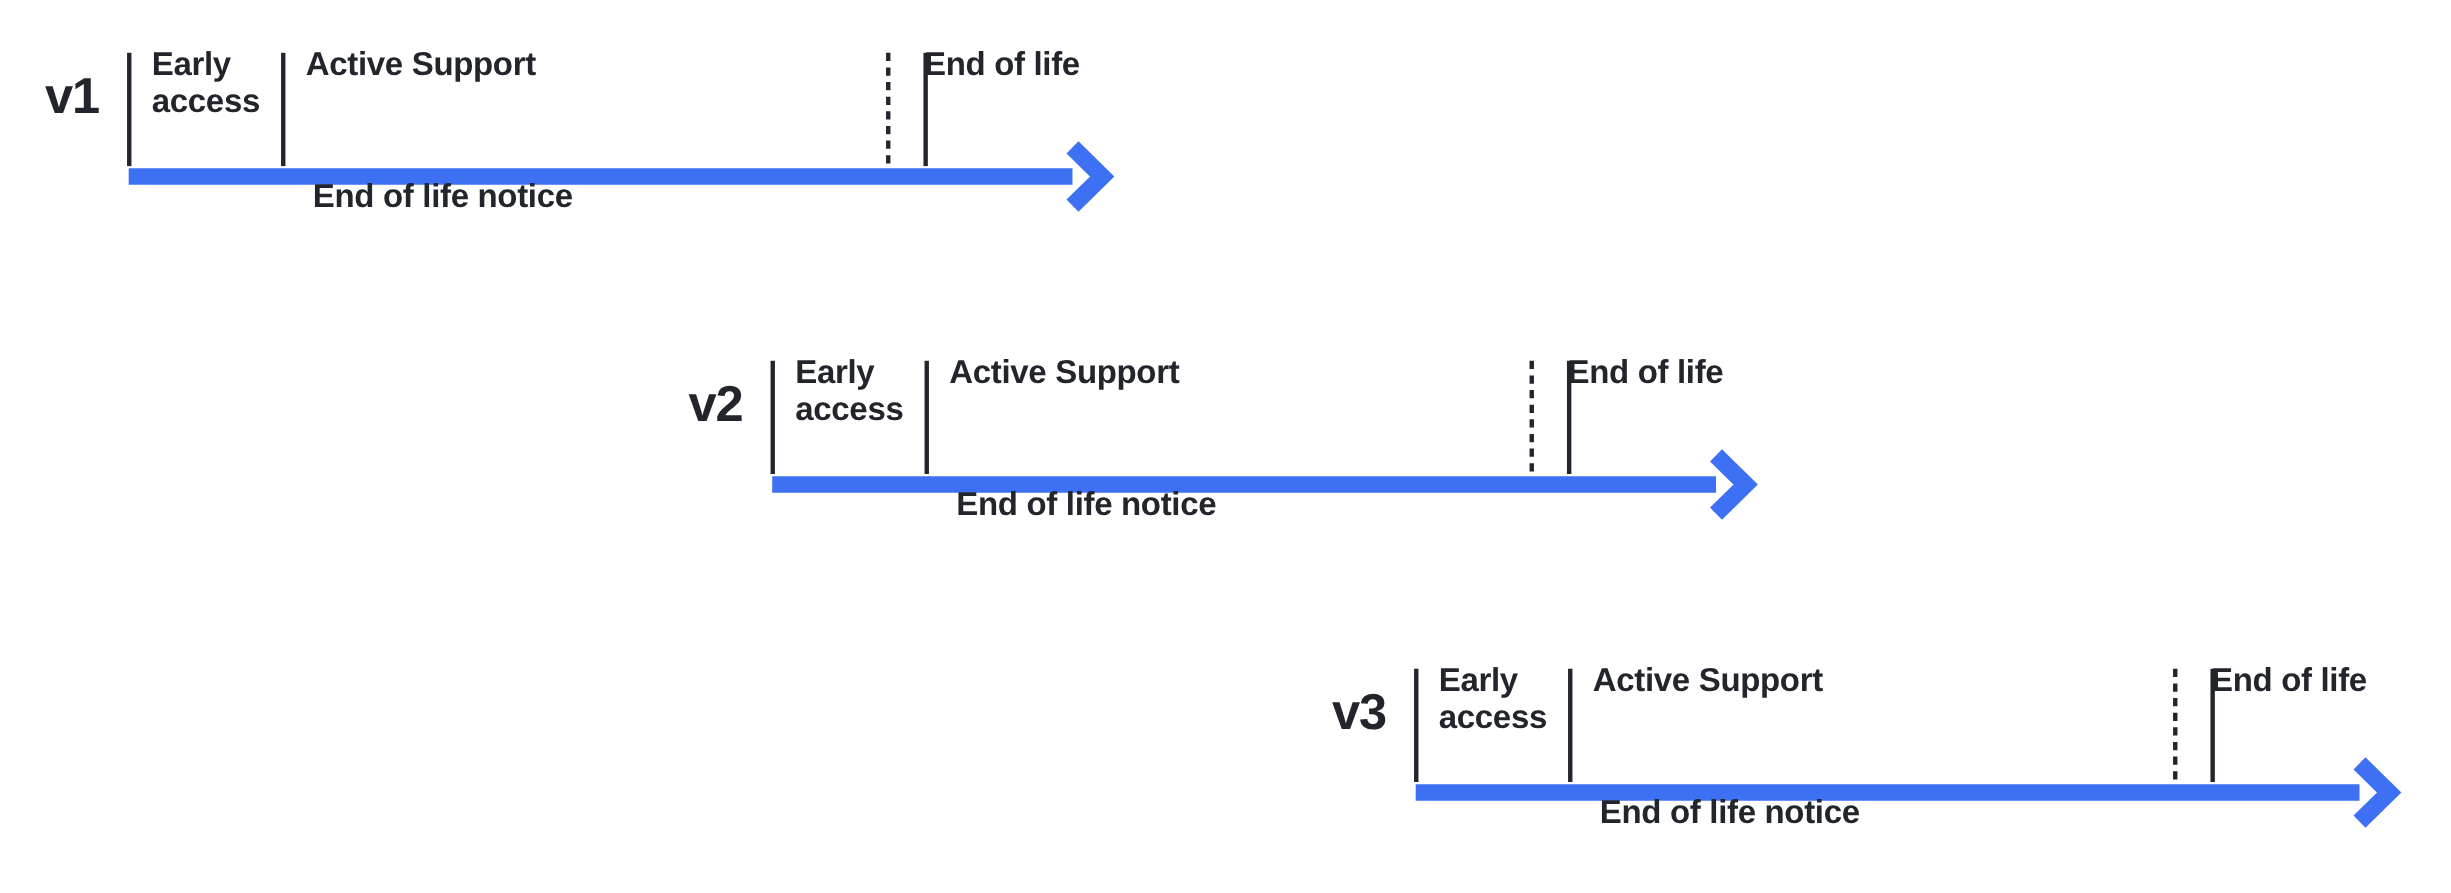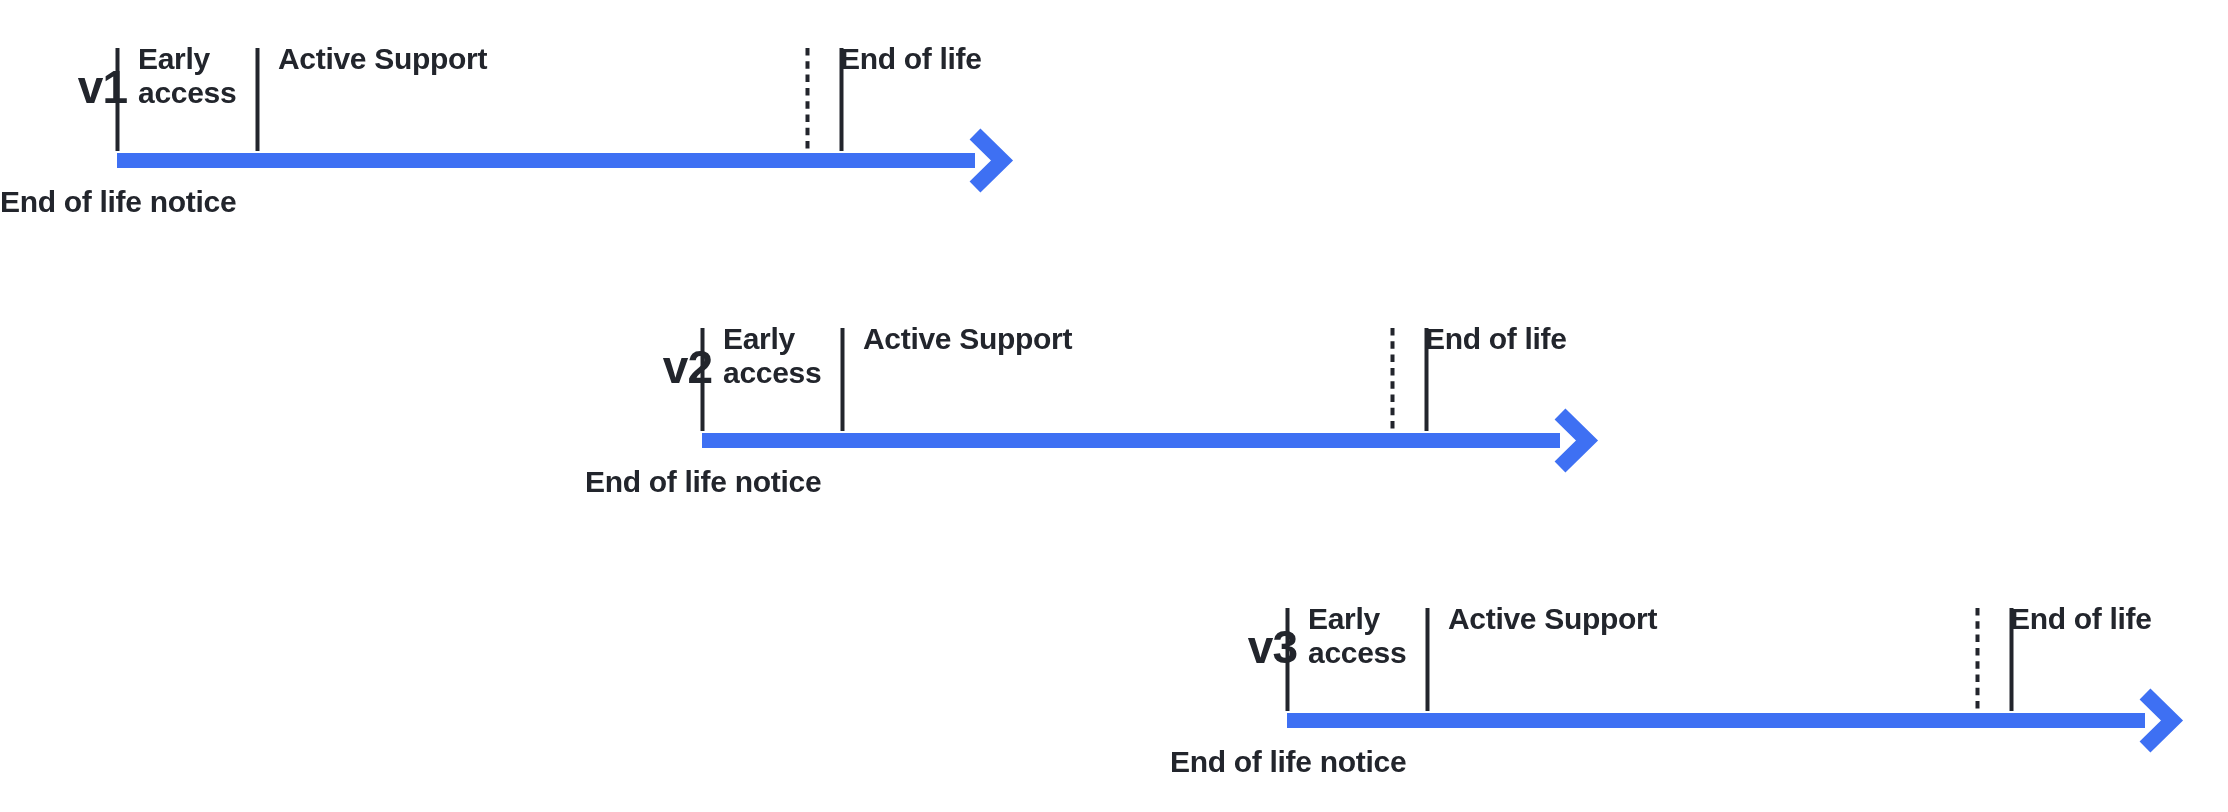--- a/index.html
+++ b/index.html
@@ -20,10 +20,9 @@
   .row-v3{left:1170px;top:560px;}
 
   .version{
-    position:absolute;left:12px;top:63px;width:90px;
+    position:absolute;left:0;top:63px;width:90px;
     text-align:right;font-size:46px;font-weight:700;line-height:48px;
     letter-spacing:-1px;
-    padding-left:25px;
   }
   .lbl{
     position:absolute;font-size:30px;font-weight:700;line-height:34px;

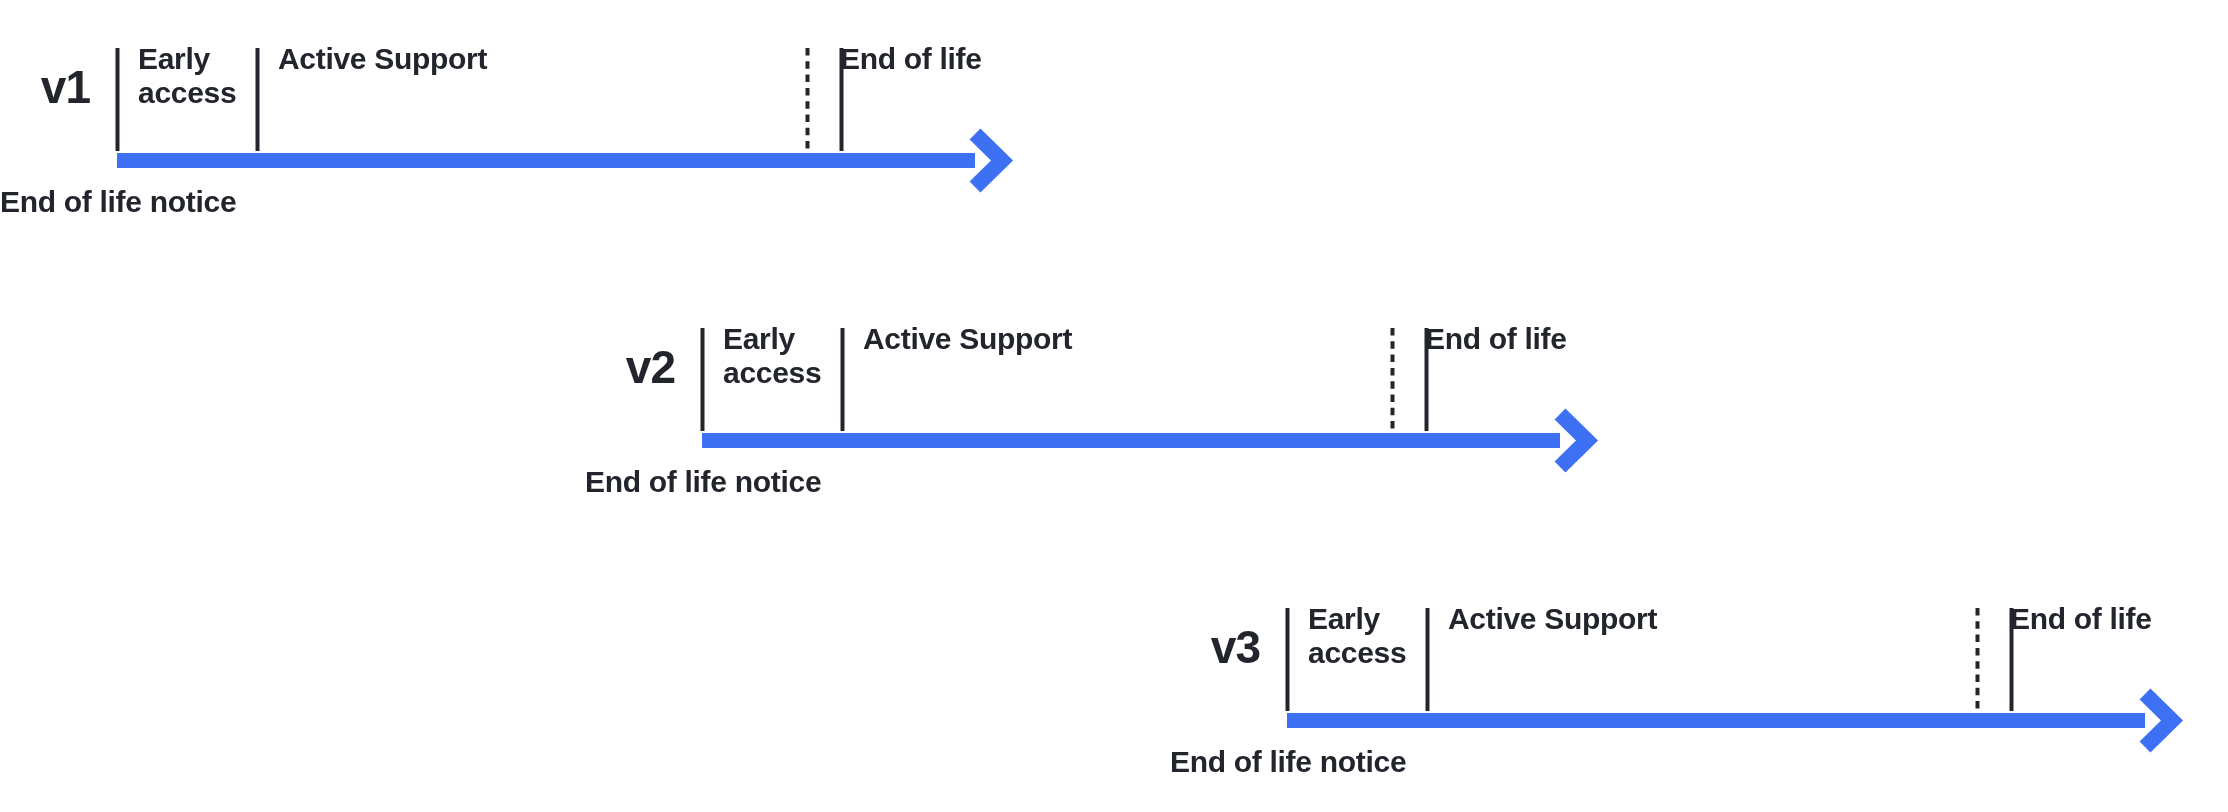--- a/index.html
+++ b/index.html
@@ -31,7 +31,7 @@
   .early{left:138px;top:42px;white-space:pre-line;}
   .active{left:278px;top:42px;text-align:center;}
   .eol{left:840px;top:42px;}
-  .notice{left:0;top:185px;width:805px;text-align:left;}
+  .notice{left:0;top:162px;width:805px;text-align:center;}
 
   .row-svg{position:absolute;left:0;top:0;display:block;}
   .tick{stroke:var(--ink);stroke-width:4;}

